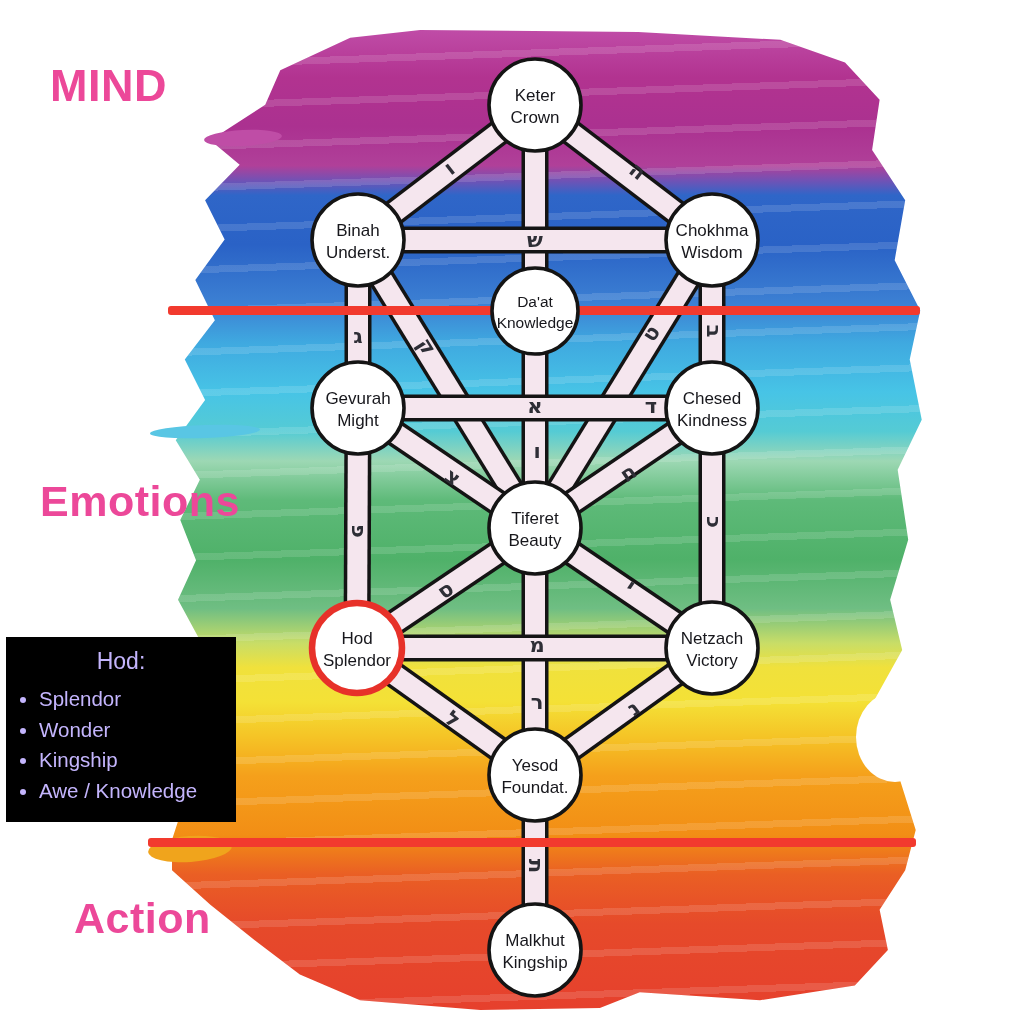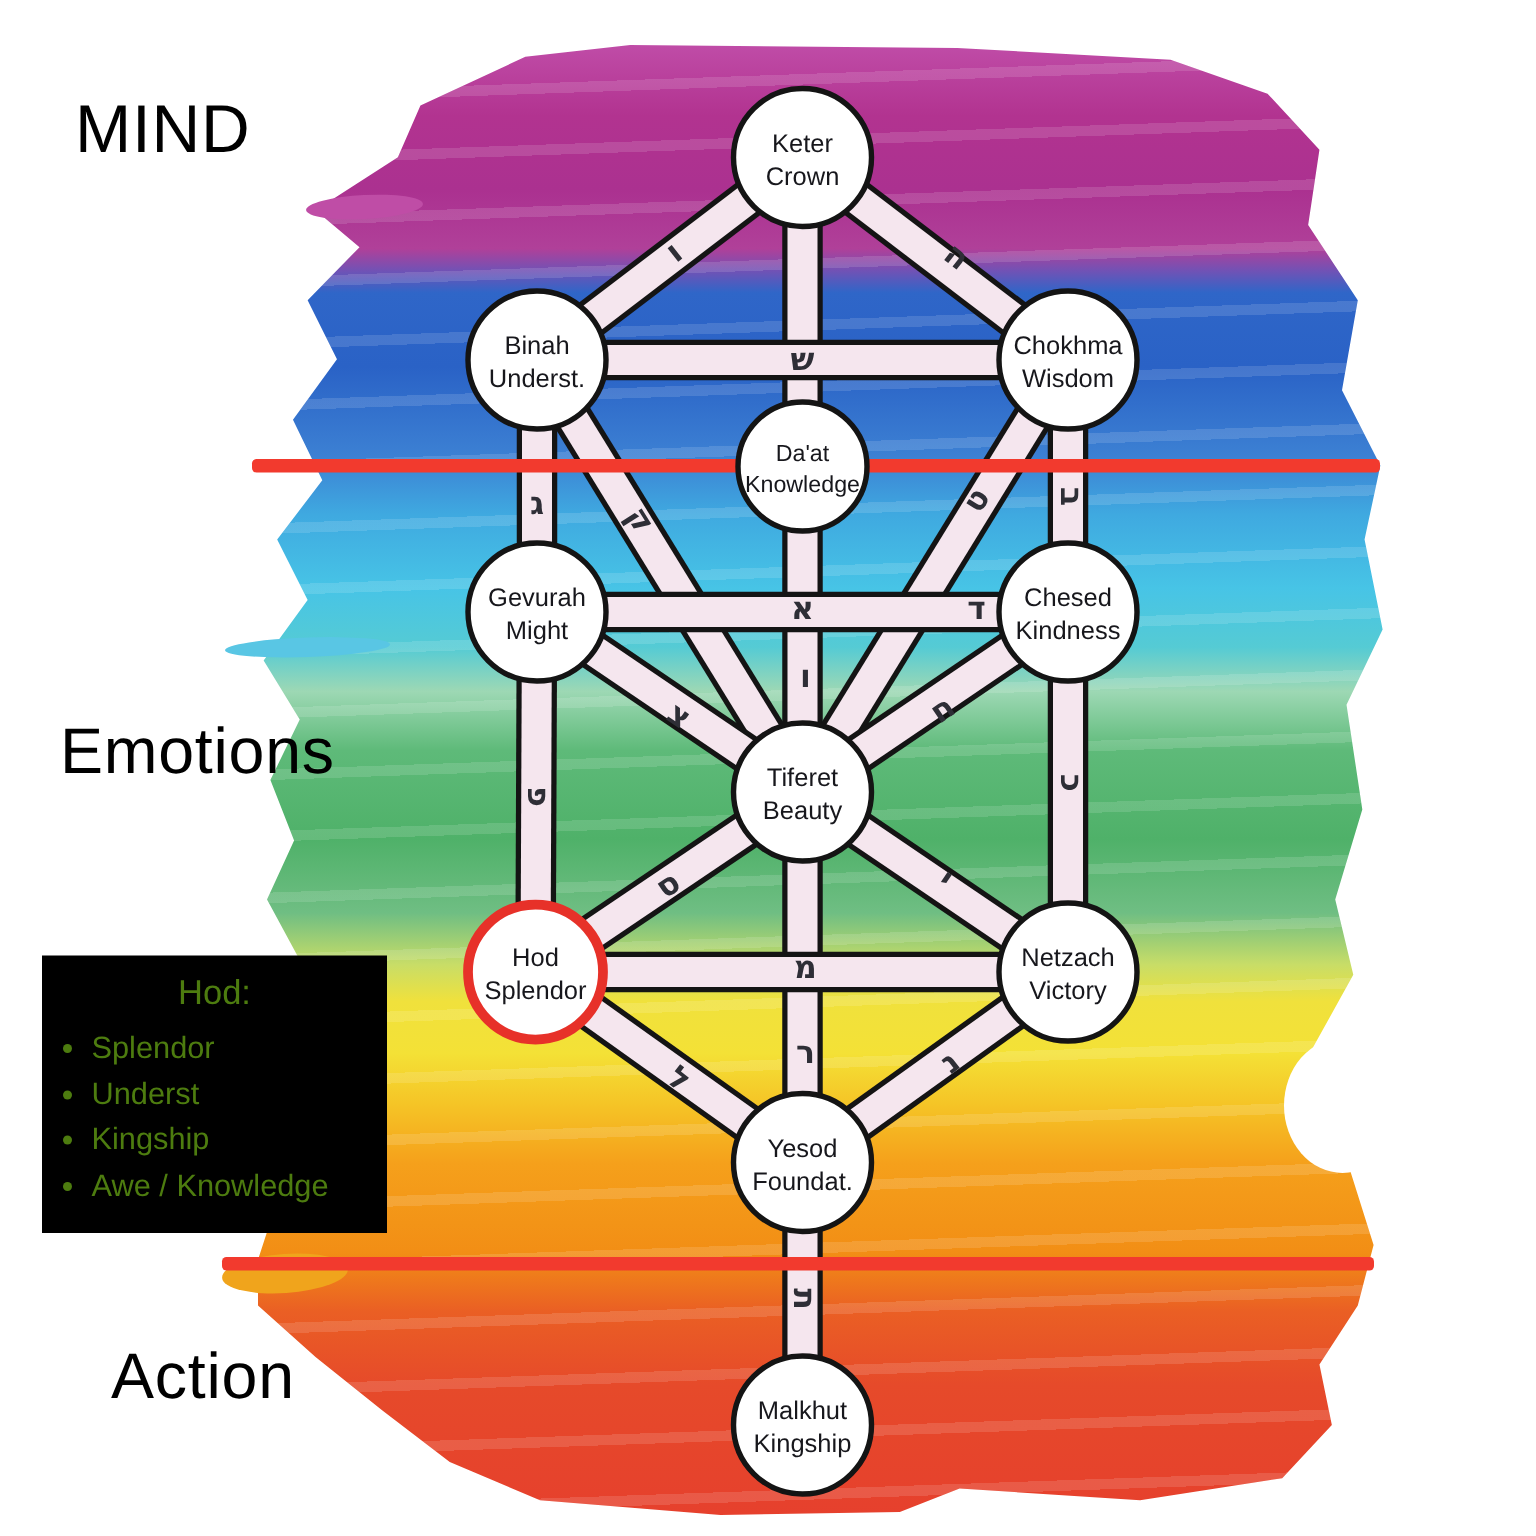--- a/index.html
+++ b/index.html
@@ -23,7 +23,7 @@
   svg.tree{position:absolute;left:0;top:0;}
   .letter{font-family:"DejaVu Sans",sans-serif;font-size:21px;font-weight:600;fill:#2e2e36;}
   .nodelabel{font-family:"Liberation Sans",sans-serif;fill:#17171c;text-anchor:middle;}
-  .side-label{position:absolute;color:#000000;font-weight:400;letter-spacing:.5px;}
+  .side-label{position:absolute;color:#ec4899;font-weight:700;letter-spacing:.5px;}
   .label-mind{left:50px;top:60px;font-size:45px;}
   .label-emotions{left:40px;top:477px;font-size:43px;}
   .label-action{left:74px;top:894px;font-size:43px;}

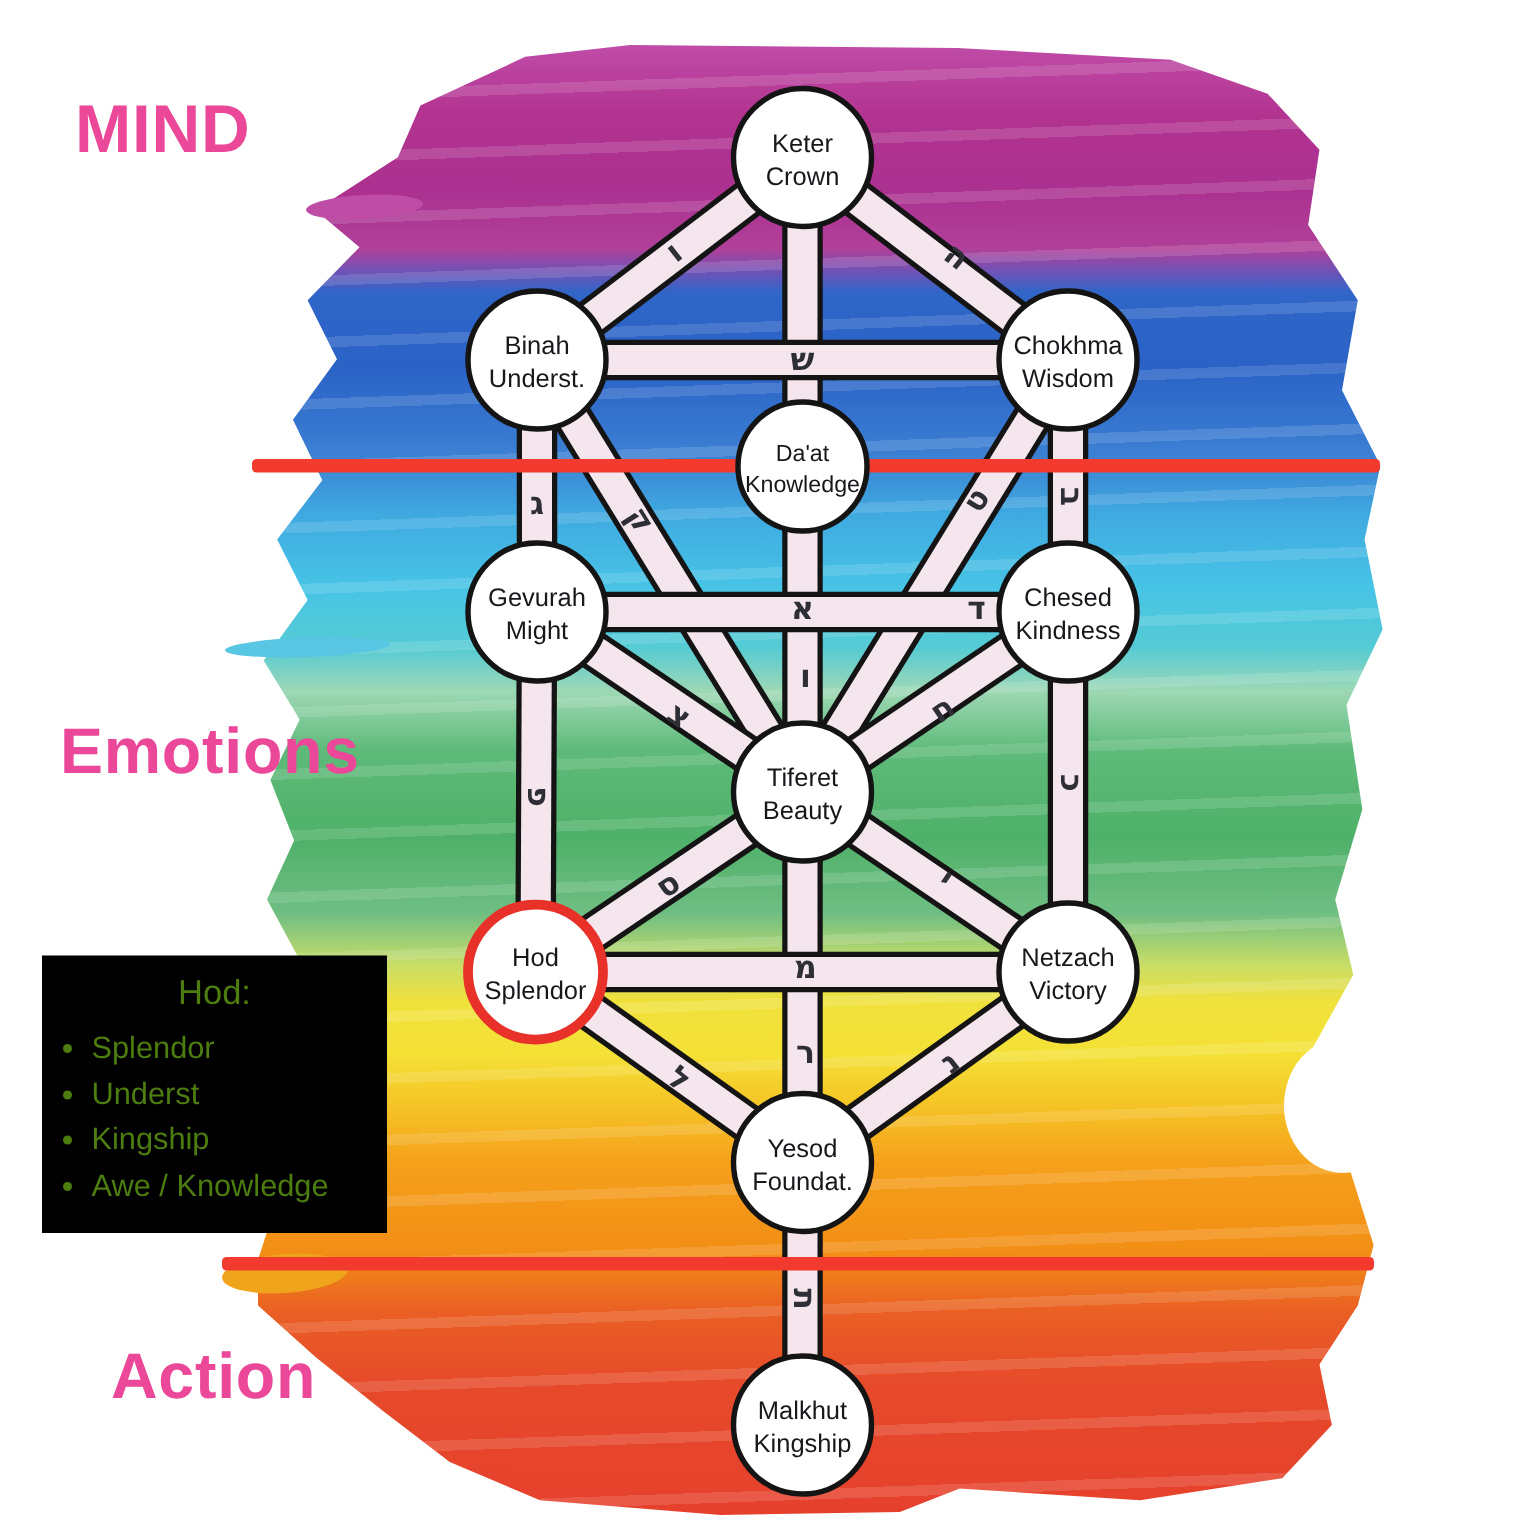--- a/index.html
+++ b/index.html
@@ -27,8 +27,8 @@
   .label-mind{left:50px;top:60px;font-size:45px;}
   .label-emotions{left:40px;top:477px;font-size:43px;}
   .label-action{left:74px;top:894px;font-size:43px;}
-  .hod-box{position:absolute;left:28px;top:637px;width:230px;height:185px;background:#000000;
-           color:#4d7c0f;box-sizing:border-box;padding-top:11px;}
+  .hod-box{position:absolute;left:6px;top:637px;width:230px;height:185px;background:#000000;
+           color:#c4b5fd;box-sizing:border-box;padding-top:11px;}
   .hod-box h3{margin:0;text-align:center;font-size:23px;font-weight:400;}
   .hod-box ul{margin:9px 0 0;padding-left:33px;list-style:disc;font-size:20.5px;line-height:30.5px;font-weight:400;}
 </style>

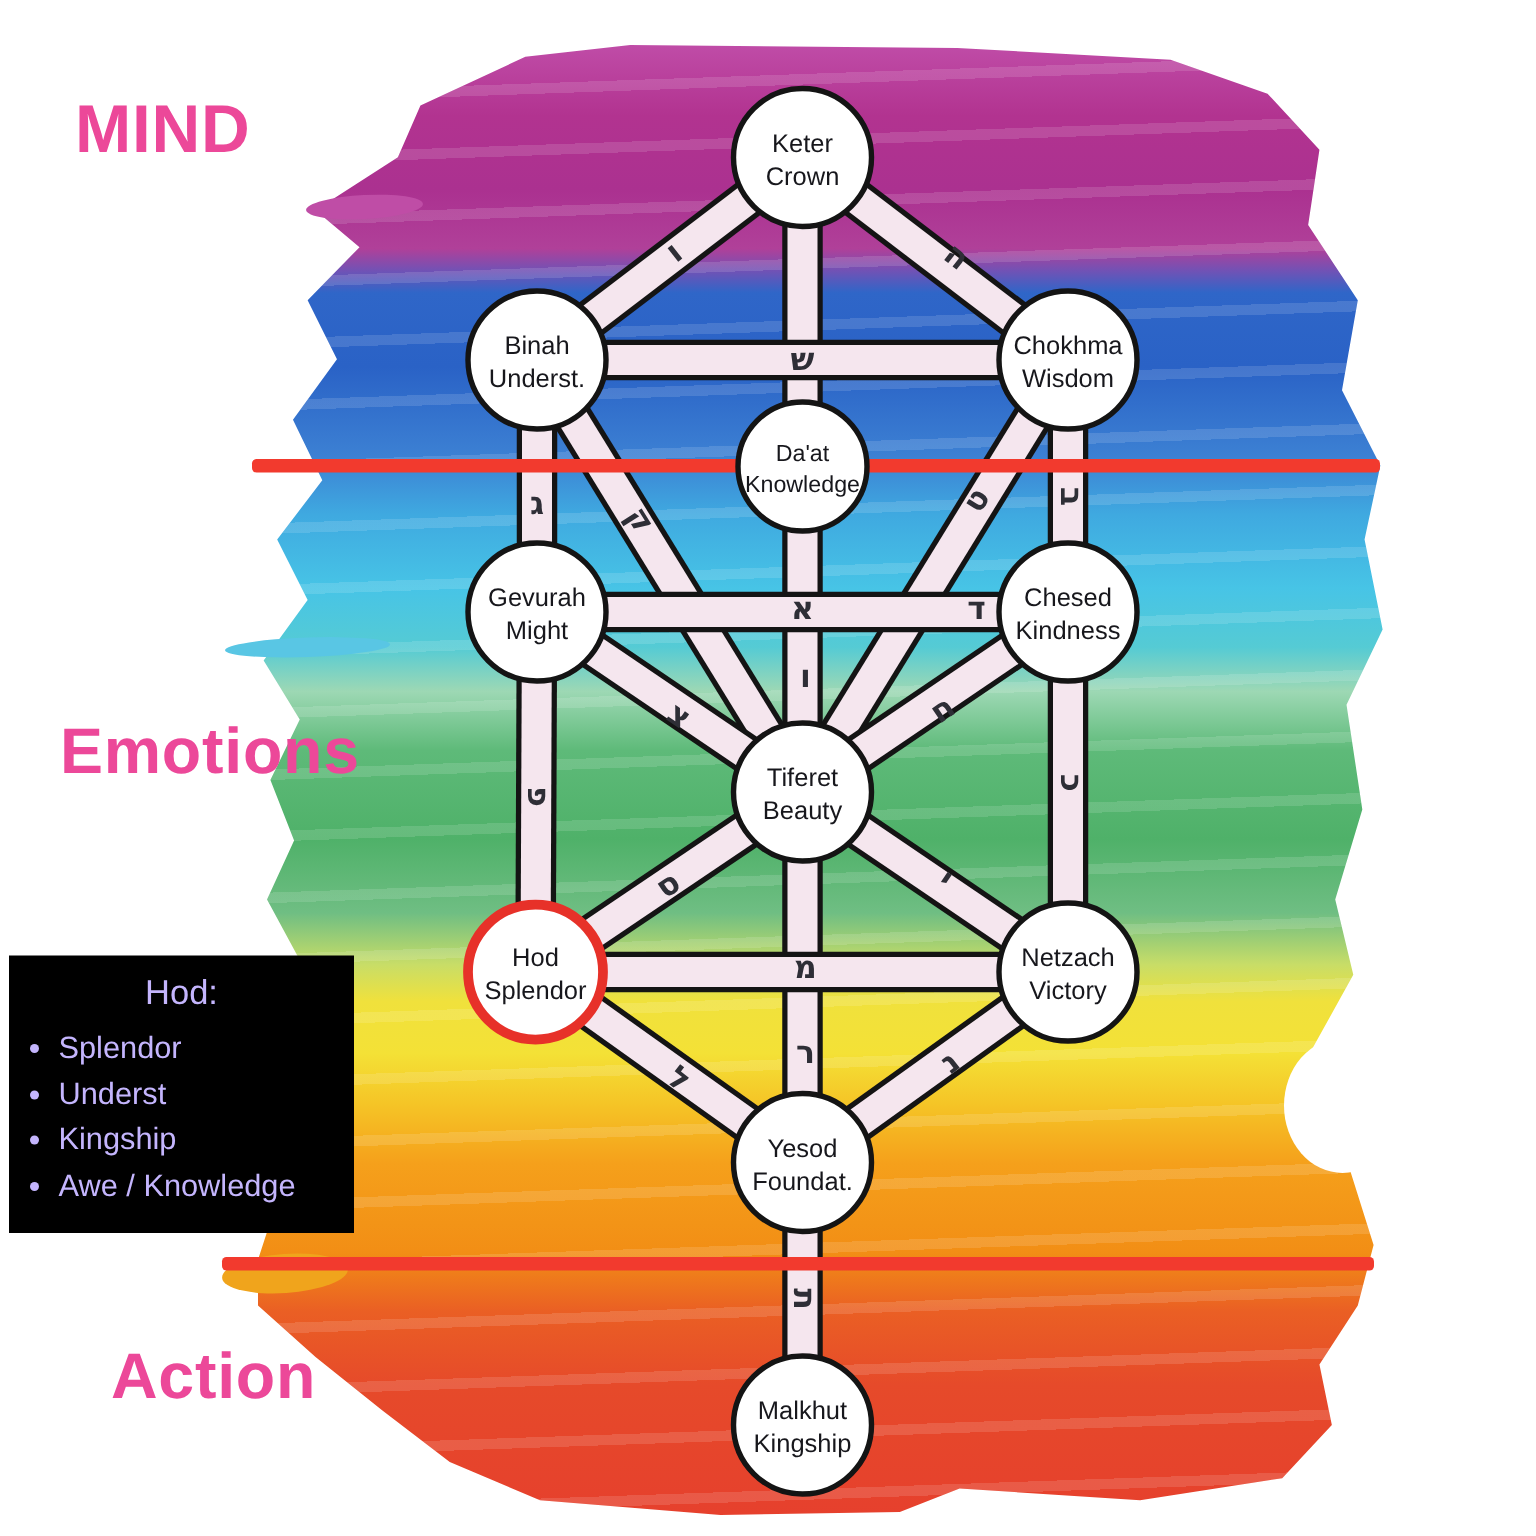--- a/index.html
+++ b/index.html
@@ -173,7 +173,7 @@
     <h3>Hod:</h3>
     <ul>
       <li>Splendor</li>
-      <li>Underst</li>
+      <li>Wonder</li>
       <li>Kingship</li>
       <li>Awe / Knowledge</li>
     </ul>

